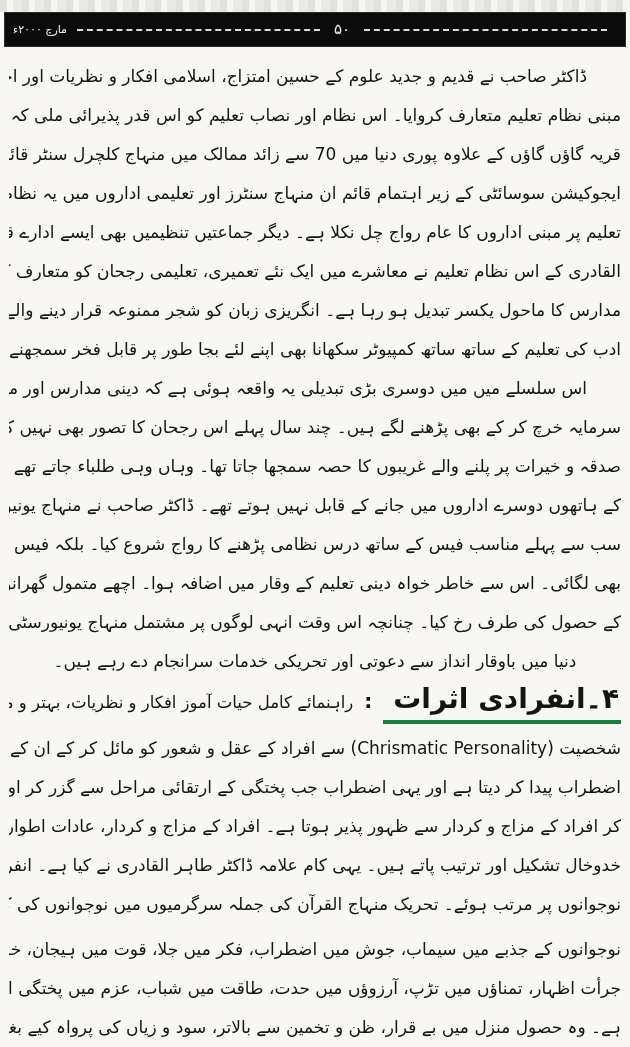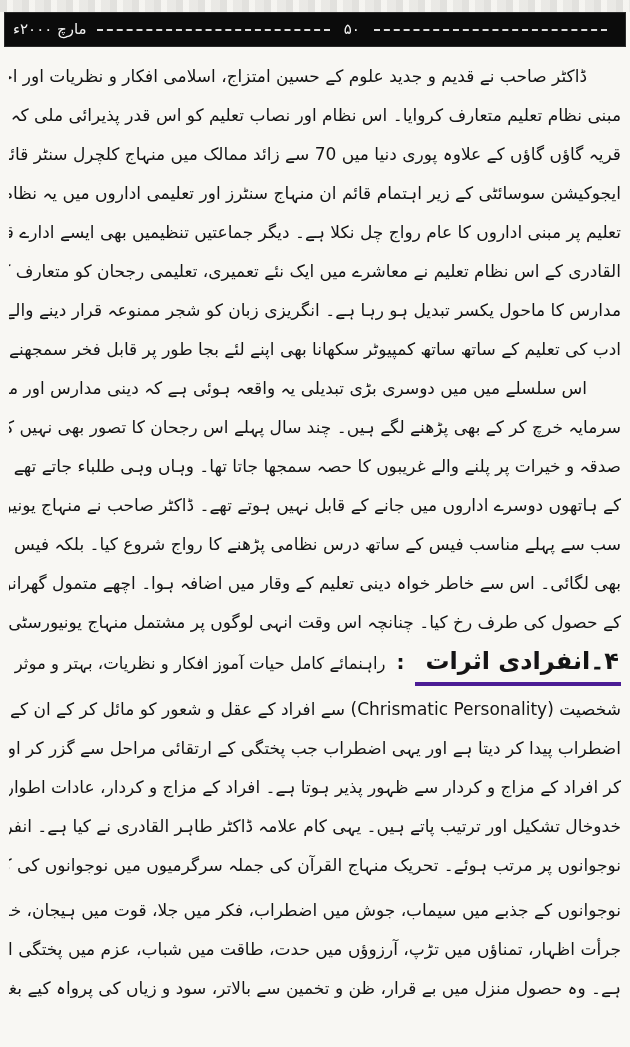--- a/index.html
+++ b/index.html
@@ -28,7 +28,7 @@
     color:#f2f2f2;
     box-shadow:0 0 0 1px #2a2a2a;
   }
-  .header-text{font-size:15px;line-height:33px;white-space:nowrap;letter-spacing:0;}
+  .header-text{font-size:11px;line-height:33px;white-space:nowrap;letter-spacing:0;}
   .header-fill{flex:1 1 auto;height:0;border-top:2px dashed #e8e8e8;margin:0 10px;opacity:.95;}
   .page-num{font-size:15px;padding:0 4px;text-align:center;}
   

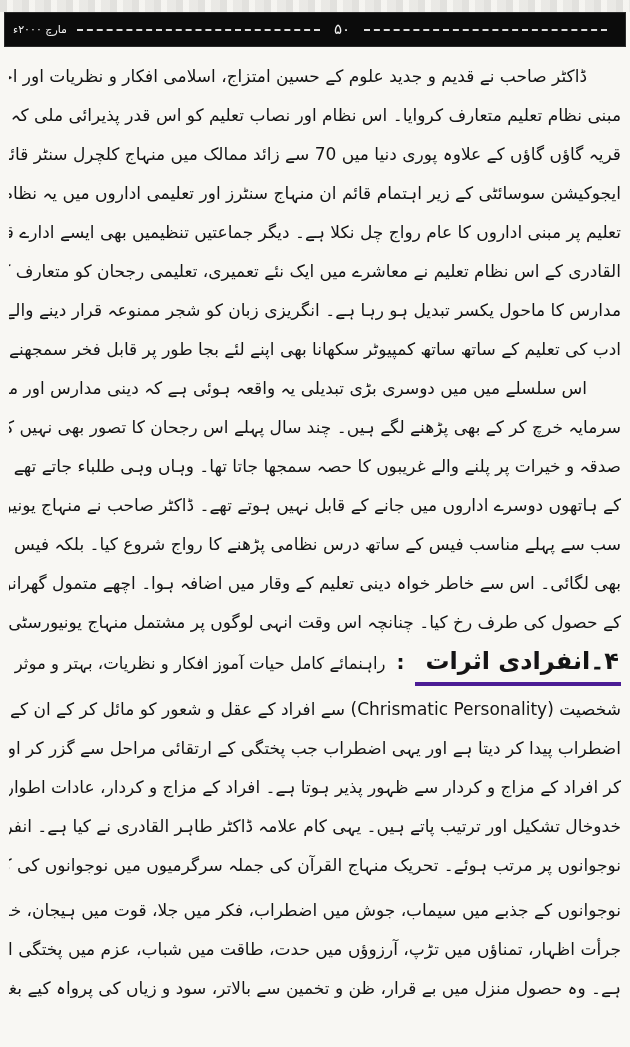--- a/index.html
+++ b/index.html
@@ -97,6 +97,7 @@
         <div class="line">سب سے پہلے مناسب فیس کے ساتھ درس نظامی پڑھنے کا رواج شروع کیا۔ بلکہ فیس کے ساتھ میرٹ کی شرط</div>
         <div class="line">بھی لگائی۔ اس سے خاطر خواہ دینی تعلیم کے وقار میں اضافہ ہوا۔ اچھے متمول گھرانوں کے بچوں نے بھی دینی تعلیم</div>
         <div class="line">کے حصول کی طرف رخ کیا۔ چنانچہ اس وقت انہی لوگوں پر مشتمل منہاج یونیورسٹی کے فارغ التحصیل طلباء پوری</div>
+        <div class="line last-center">دنیا میں باوقار انداز سے دعوتی اور تحریکی خدمات سرانجام دے رہے ہیں۔</div>
       </div>
       <div class="heading-line"><span class="heading-title">۴۔انفرادی اثرات</span><span class="heading-sep"> : </span><span class="heading-rest">راہنمائے کامل حیات آموز افکار و نظریات، بہتر و موثر طرز عمل اور مسحور کن</span></div>
       <div class="para">

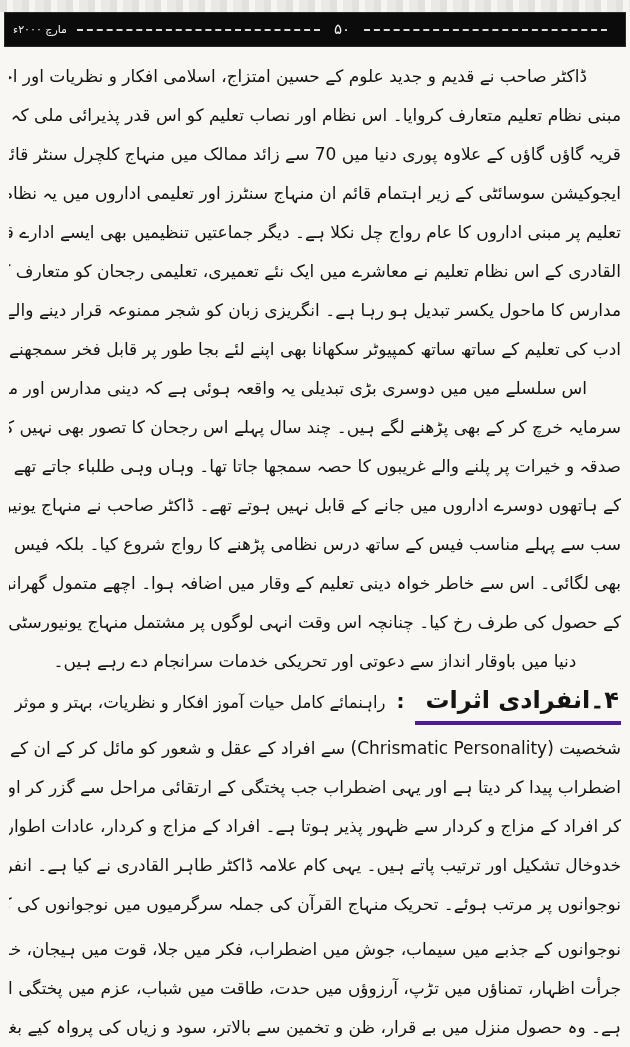--- a/index.html
+++ b/index.html
@@ -56,9 +56,9 @@
   }
   .heading-title{
     display:inline-block;
-    font-size:24px;font-weight:bold;
+    font-size:28px;font-weight:bold;
     line-height:36px;
-    border-bottom:4px solid #4c1d95;
+    border-bottom:4px solid #15803d;
     padding:0 2px 3px 10px;
     letter-spacing:-0.5px;
   }

